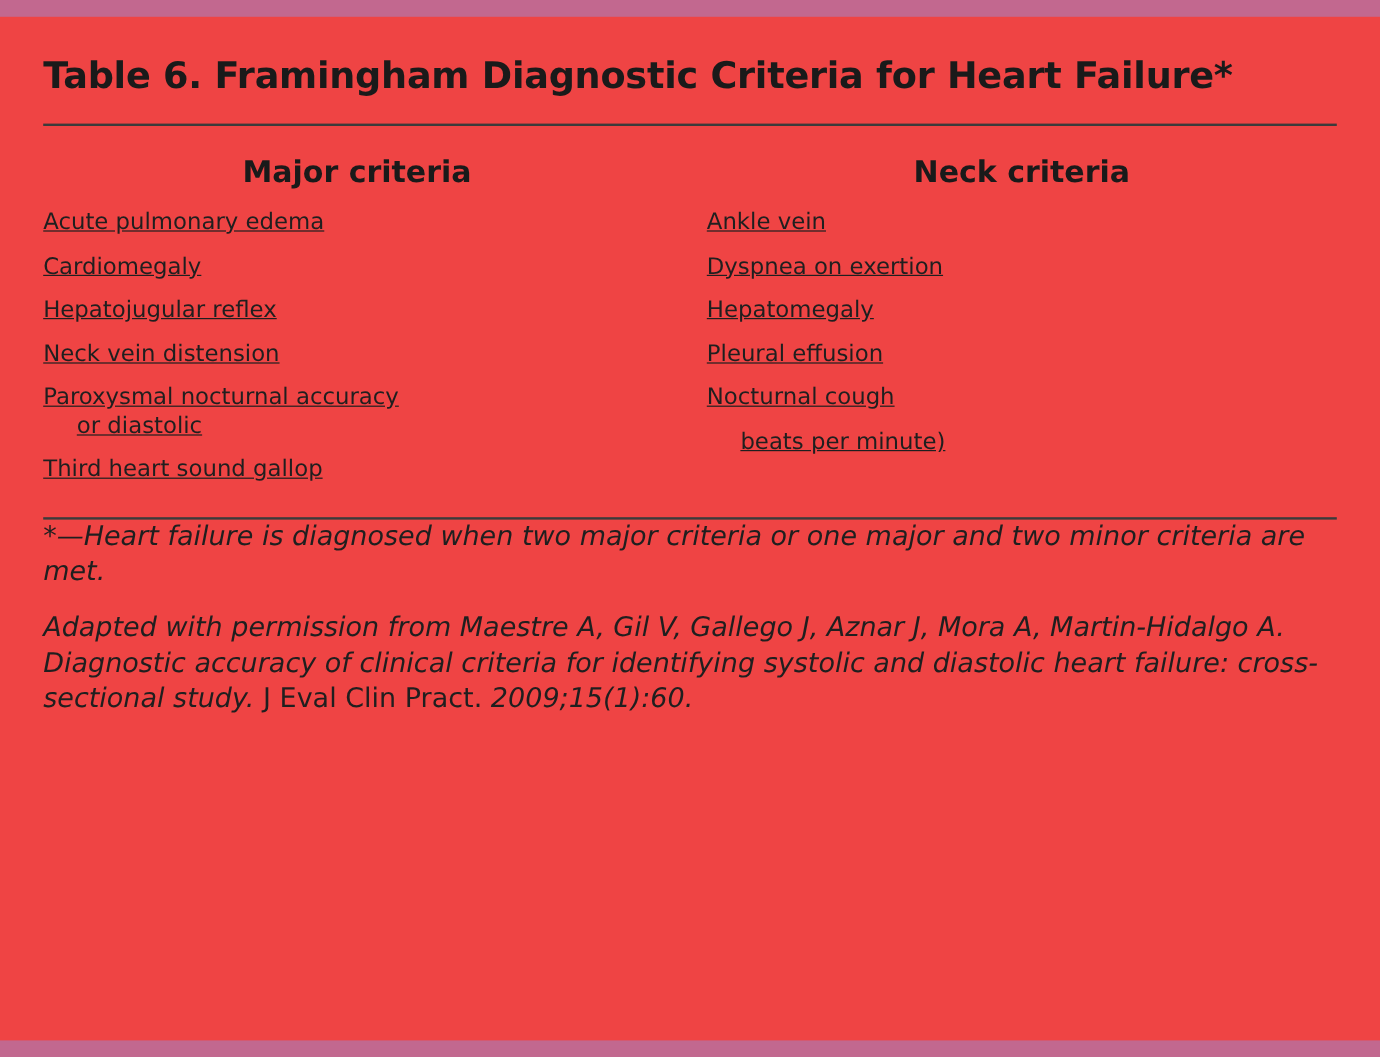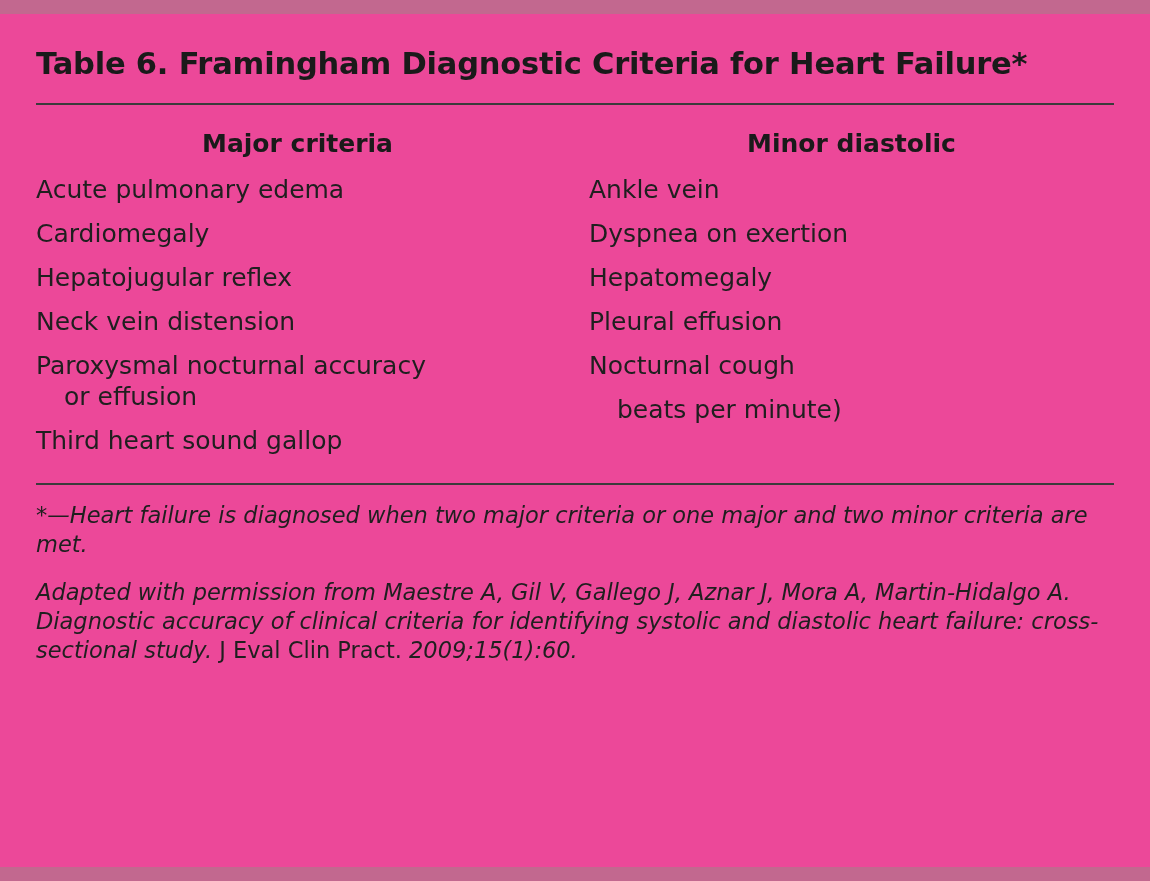--- a/index.html
+++ b/index.html
@@ -26,7 +26,7 @@
     position: relative;
     width: 1150px;
     height: 853px;
-    background: #ec4899;
+    background: #ef4444;
     box-sizing: border-box;
     padding: 24px 36px 10px 36px;
   }

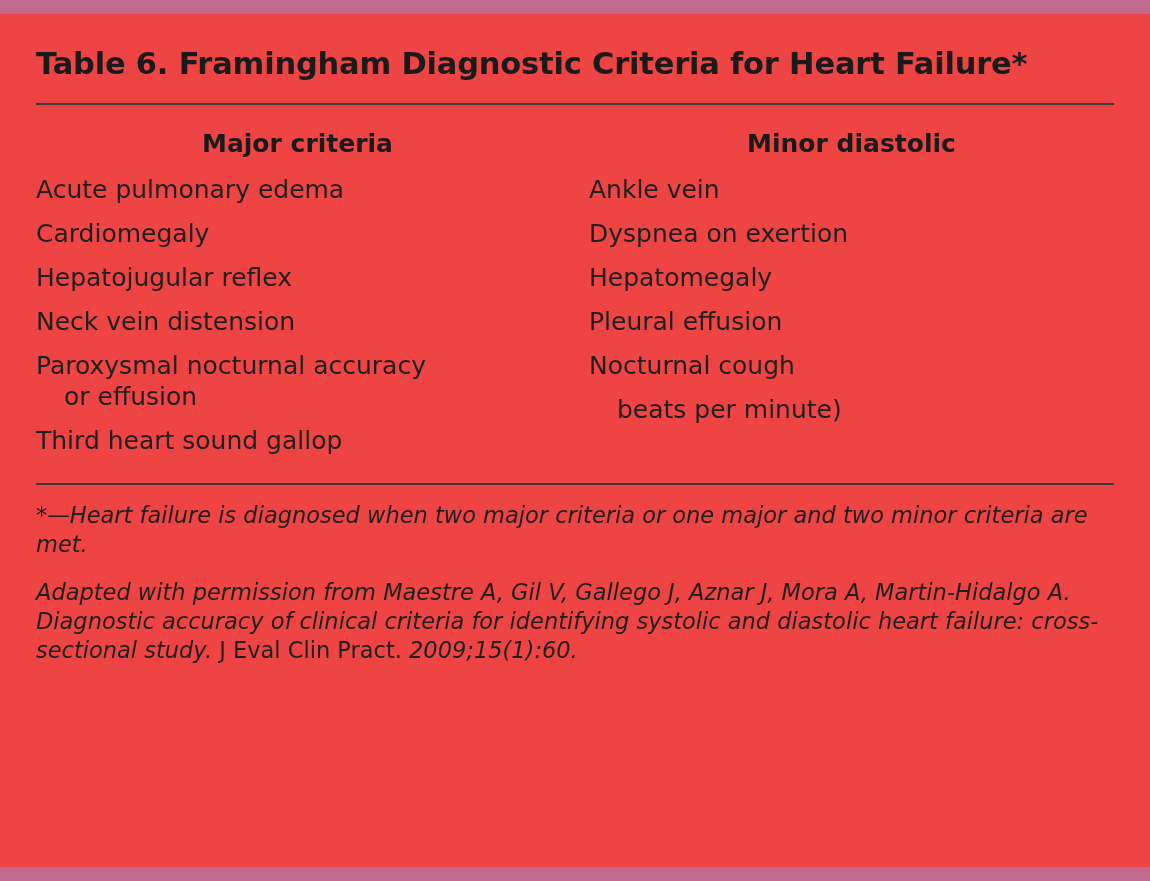--- a/index.html
+++ b/index.html
@@ -125,7 +125,7 @@
       </div>
 
       <div class="col minor">
-        <div class="col-head">Minor diastolic</div>
+        <div class="col-head">Neck criteria</div>
 
         <div class="criterion">
           <span>Ankle vein</span>

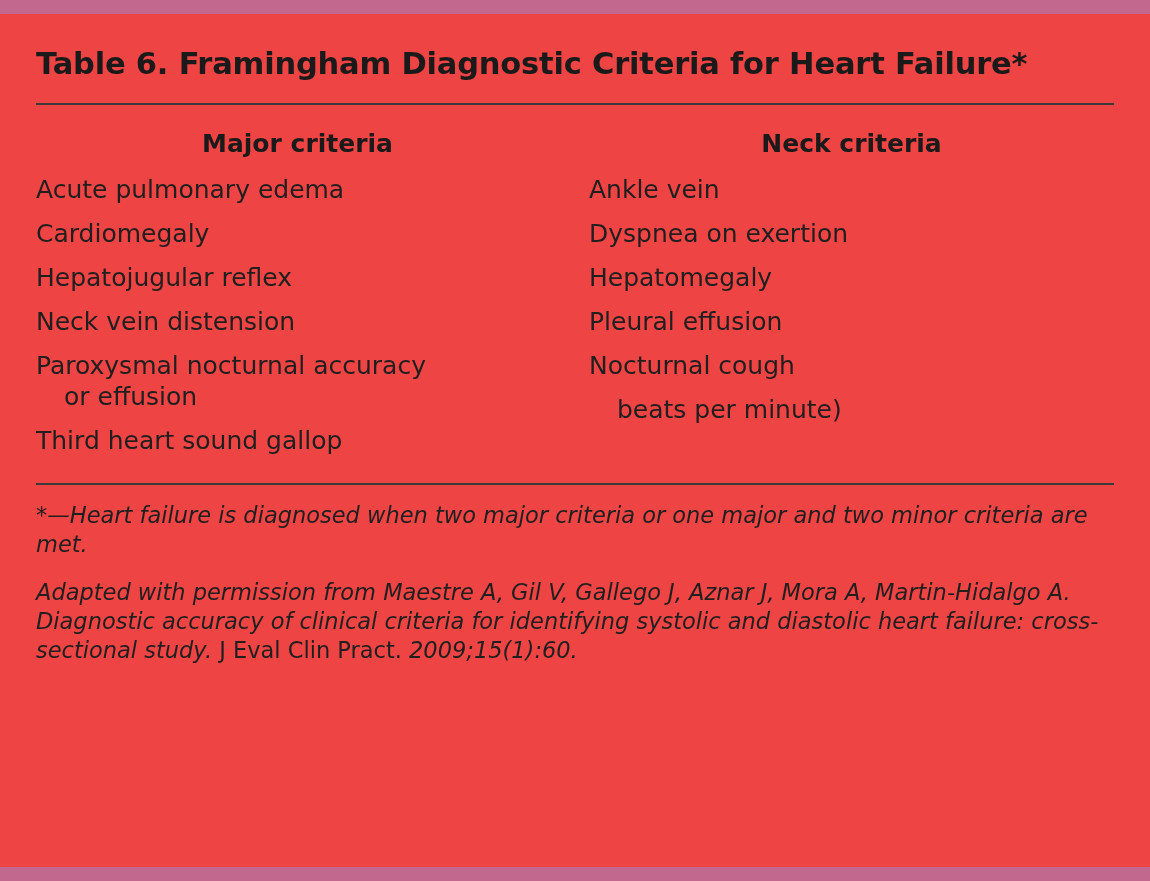--- a/index.html
+++ b/index.html
@@ -64,11 +64,12 @@
     text-align: center;
   }
   .criterion {
-    font-size: 25px;
+    font-size: 19px;
     color: #1f1f1f;
     line-height: 1.24;
     margin-bottom: 13px;
     font-weight: 400;
+    text-decoration: underline;
   }
   .criterion .cont {
     display: block;

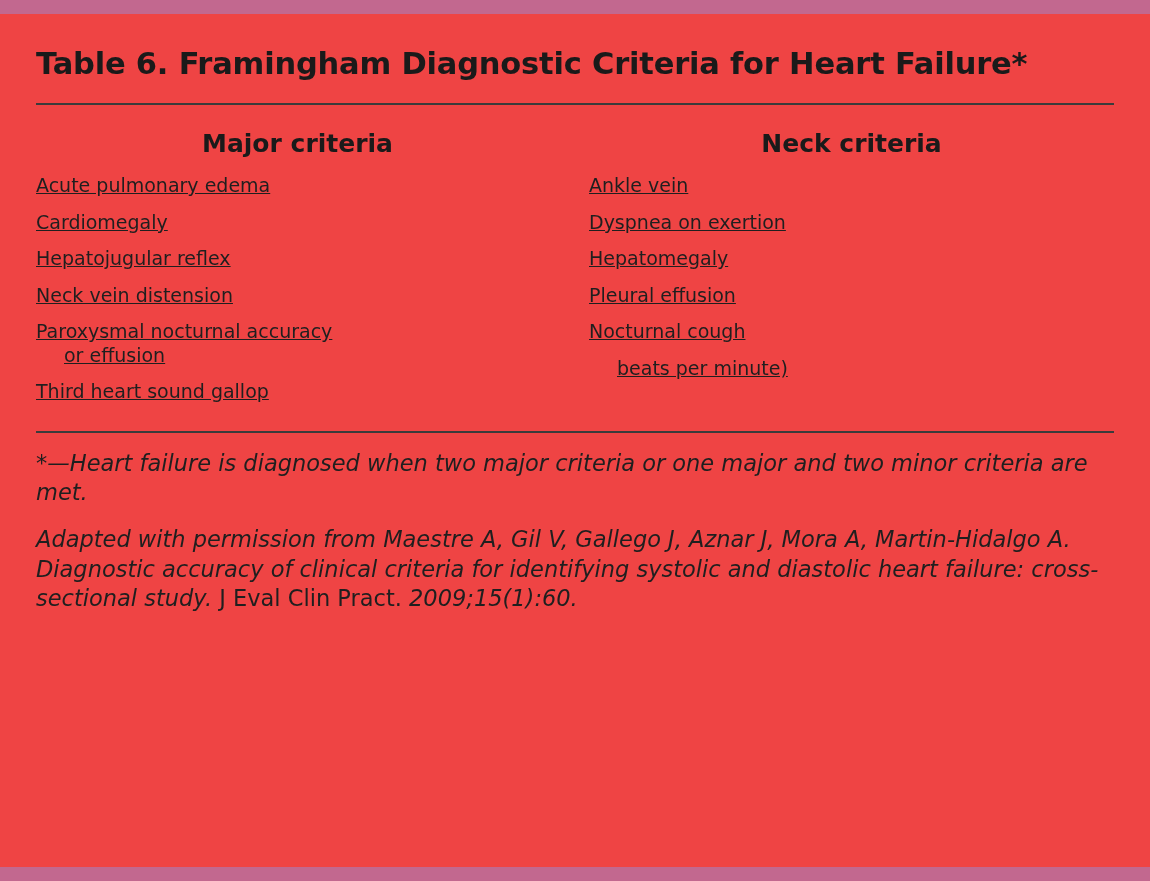--- a/index.html
+++ b/index.html
@@ -118,7 +118,7 @@
         </div>
         <div class="criterion">
           <span>Paroxysmal nocturnal accuracy</span>
-          <span class="cont">or effusion</span>
+          <span class="cont">or diastolic</span>
         </div>
         <div class="criterion">
           <span>Third heart sound gallop</span>

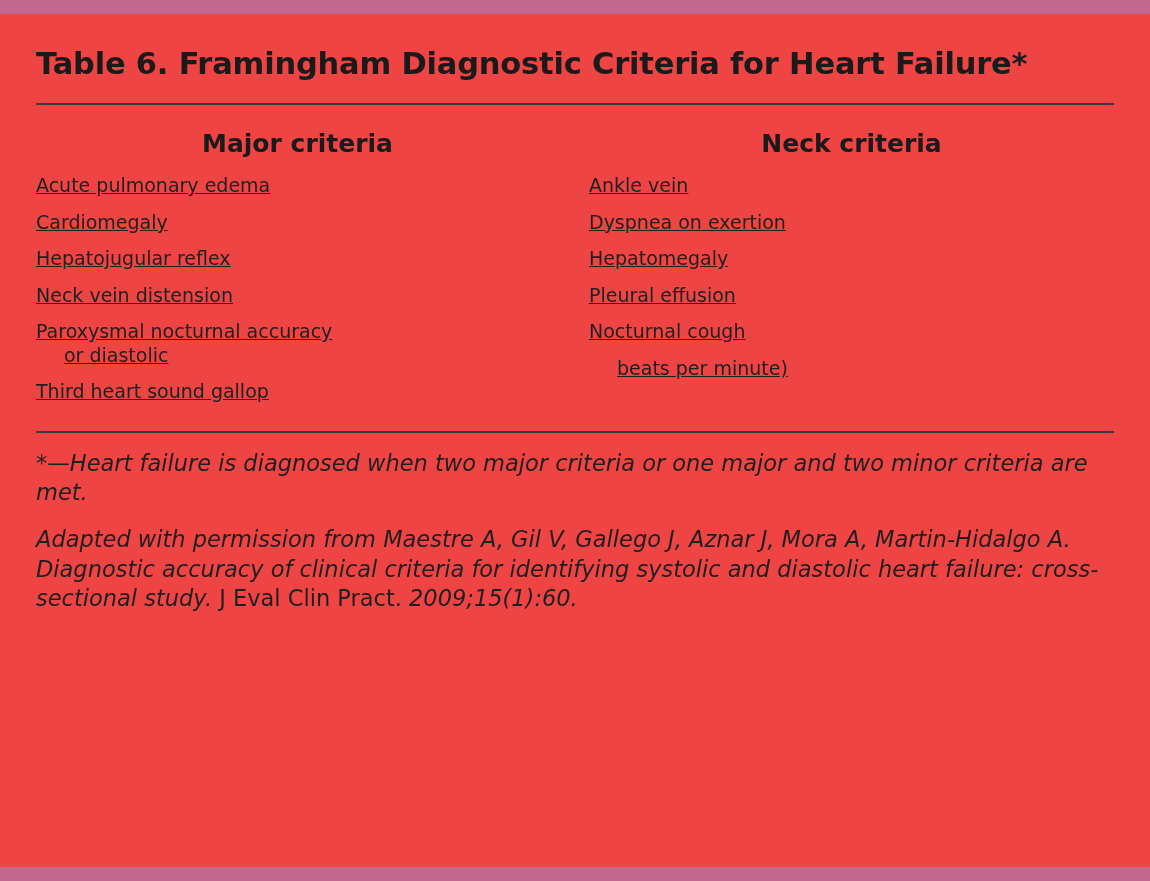--- a/index.html
+++ b/index.html
@@ -76,7 +76,6 @@
     padding-left: 28px;
   }
   .footnotes {
-    margin-top: 16px;
   }
   .footnote {
     font-size: 22.5px;

